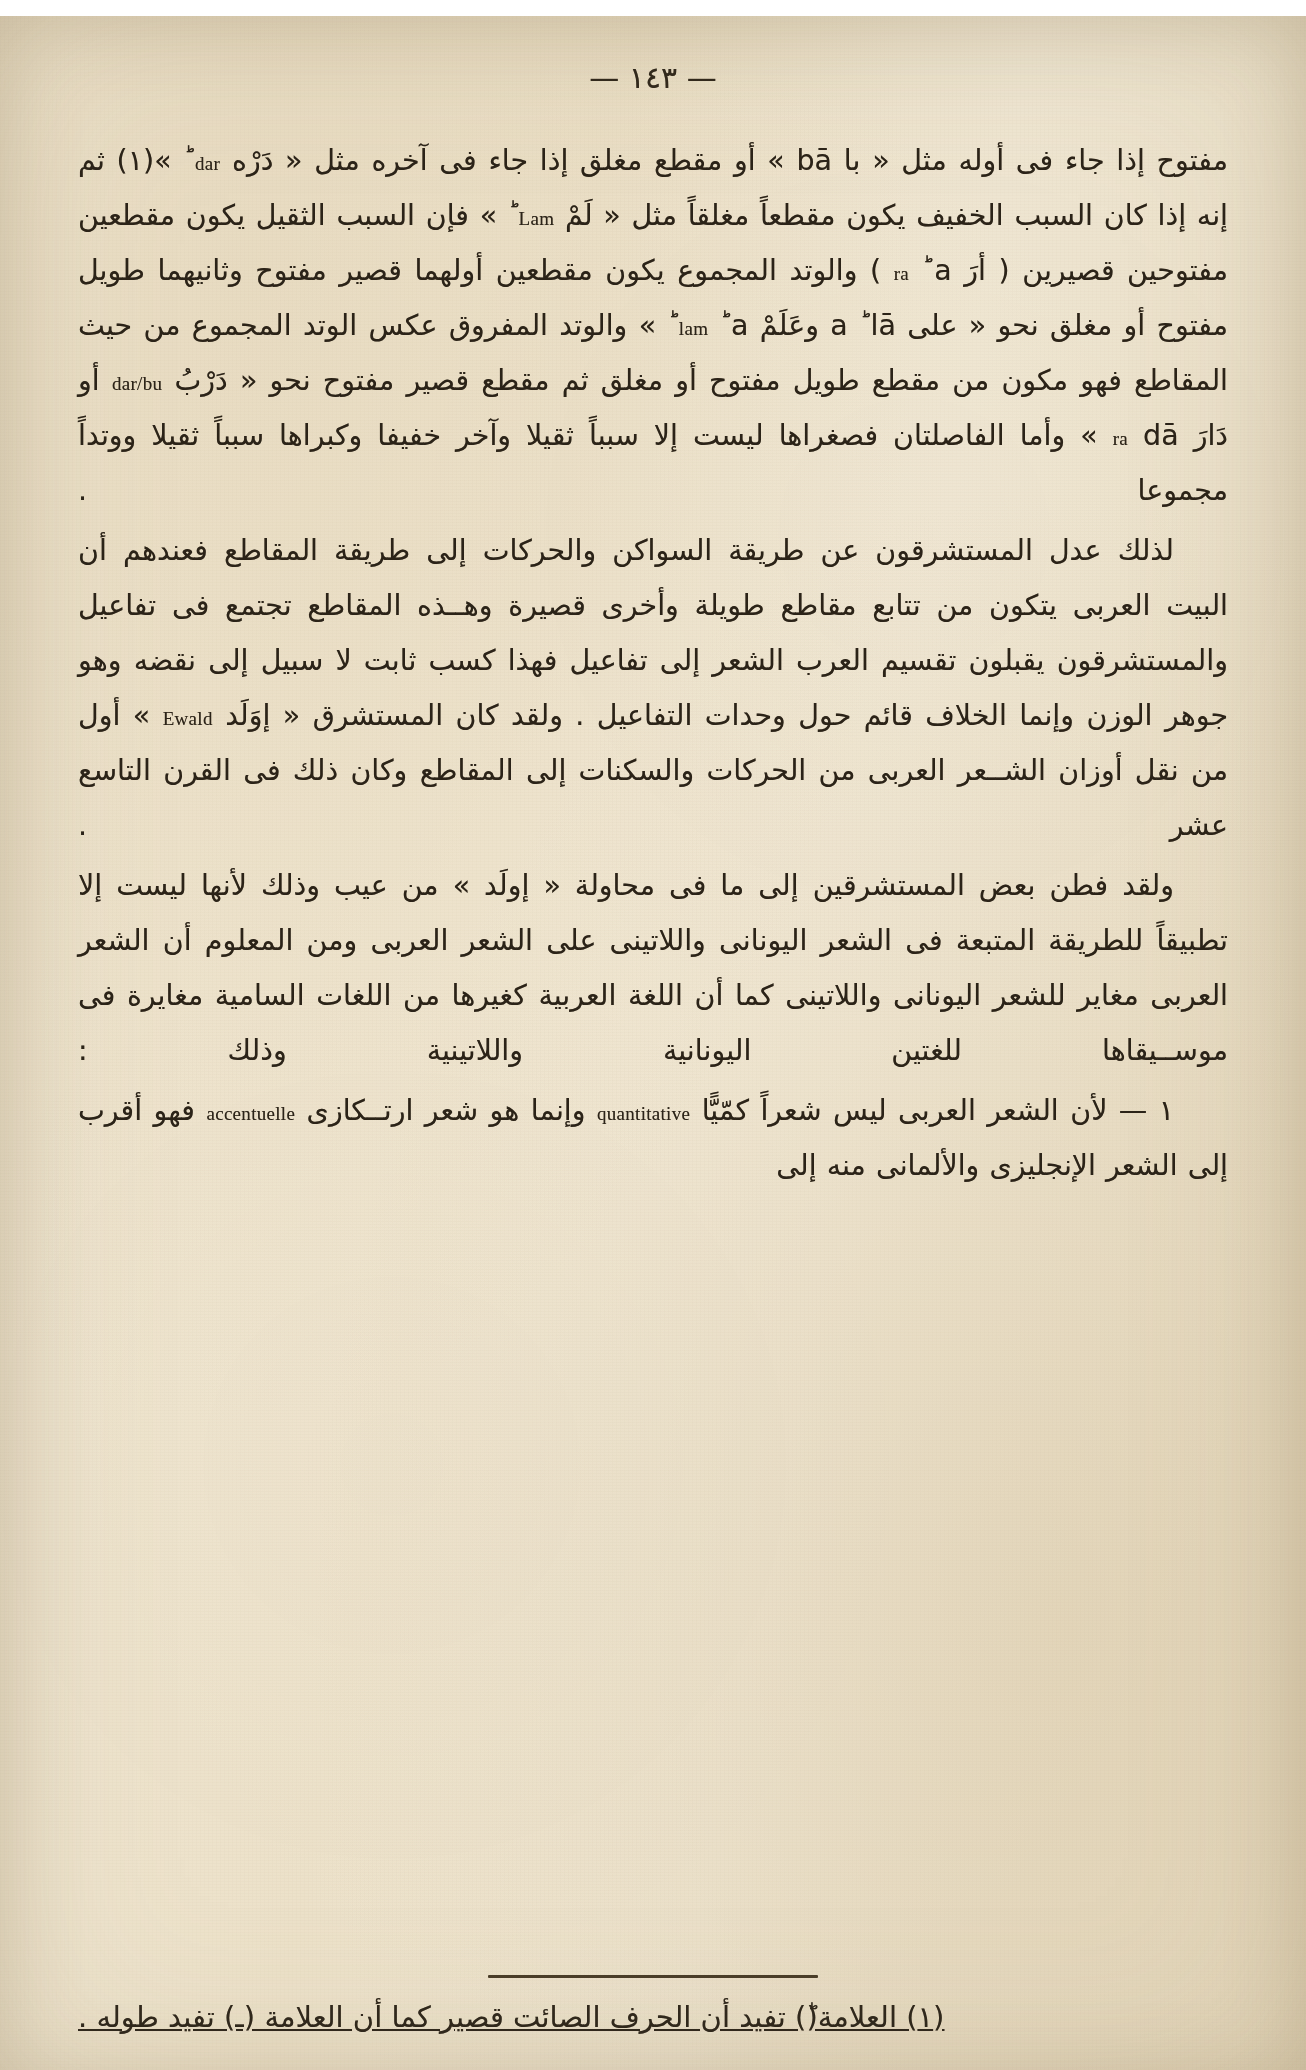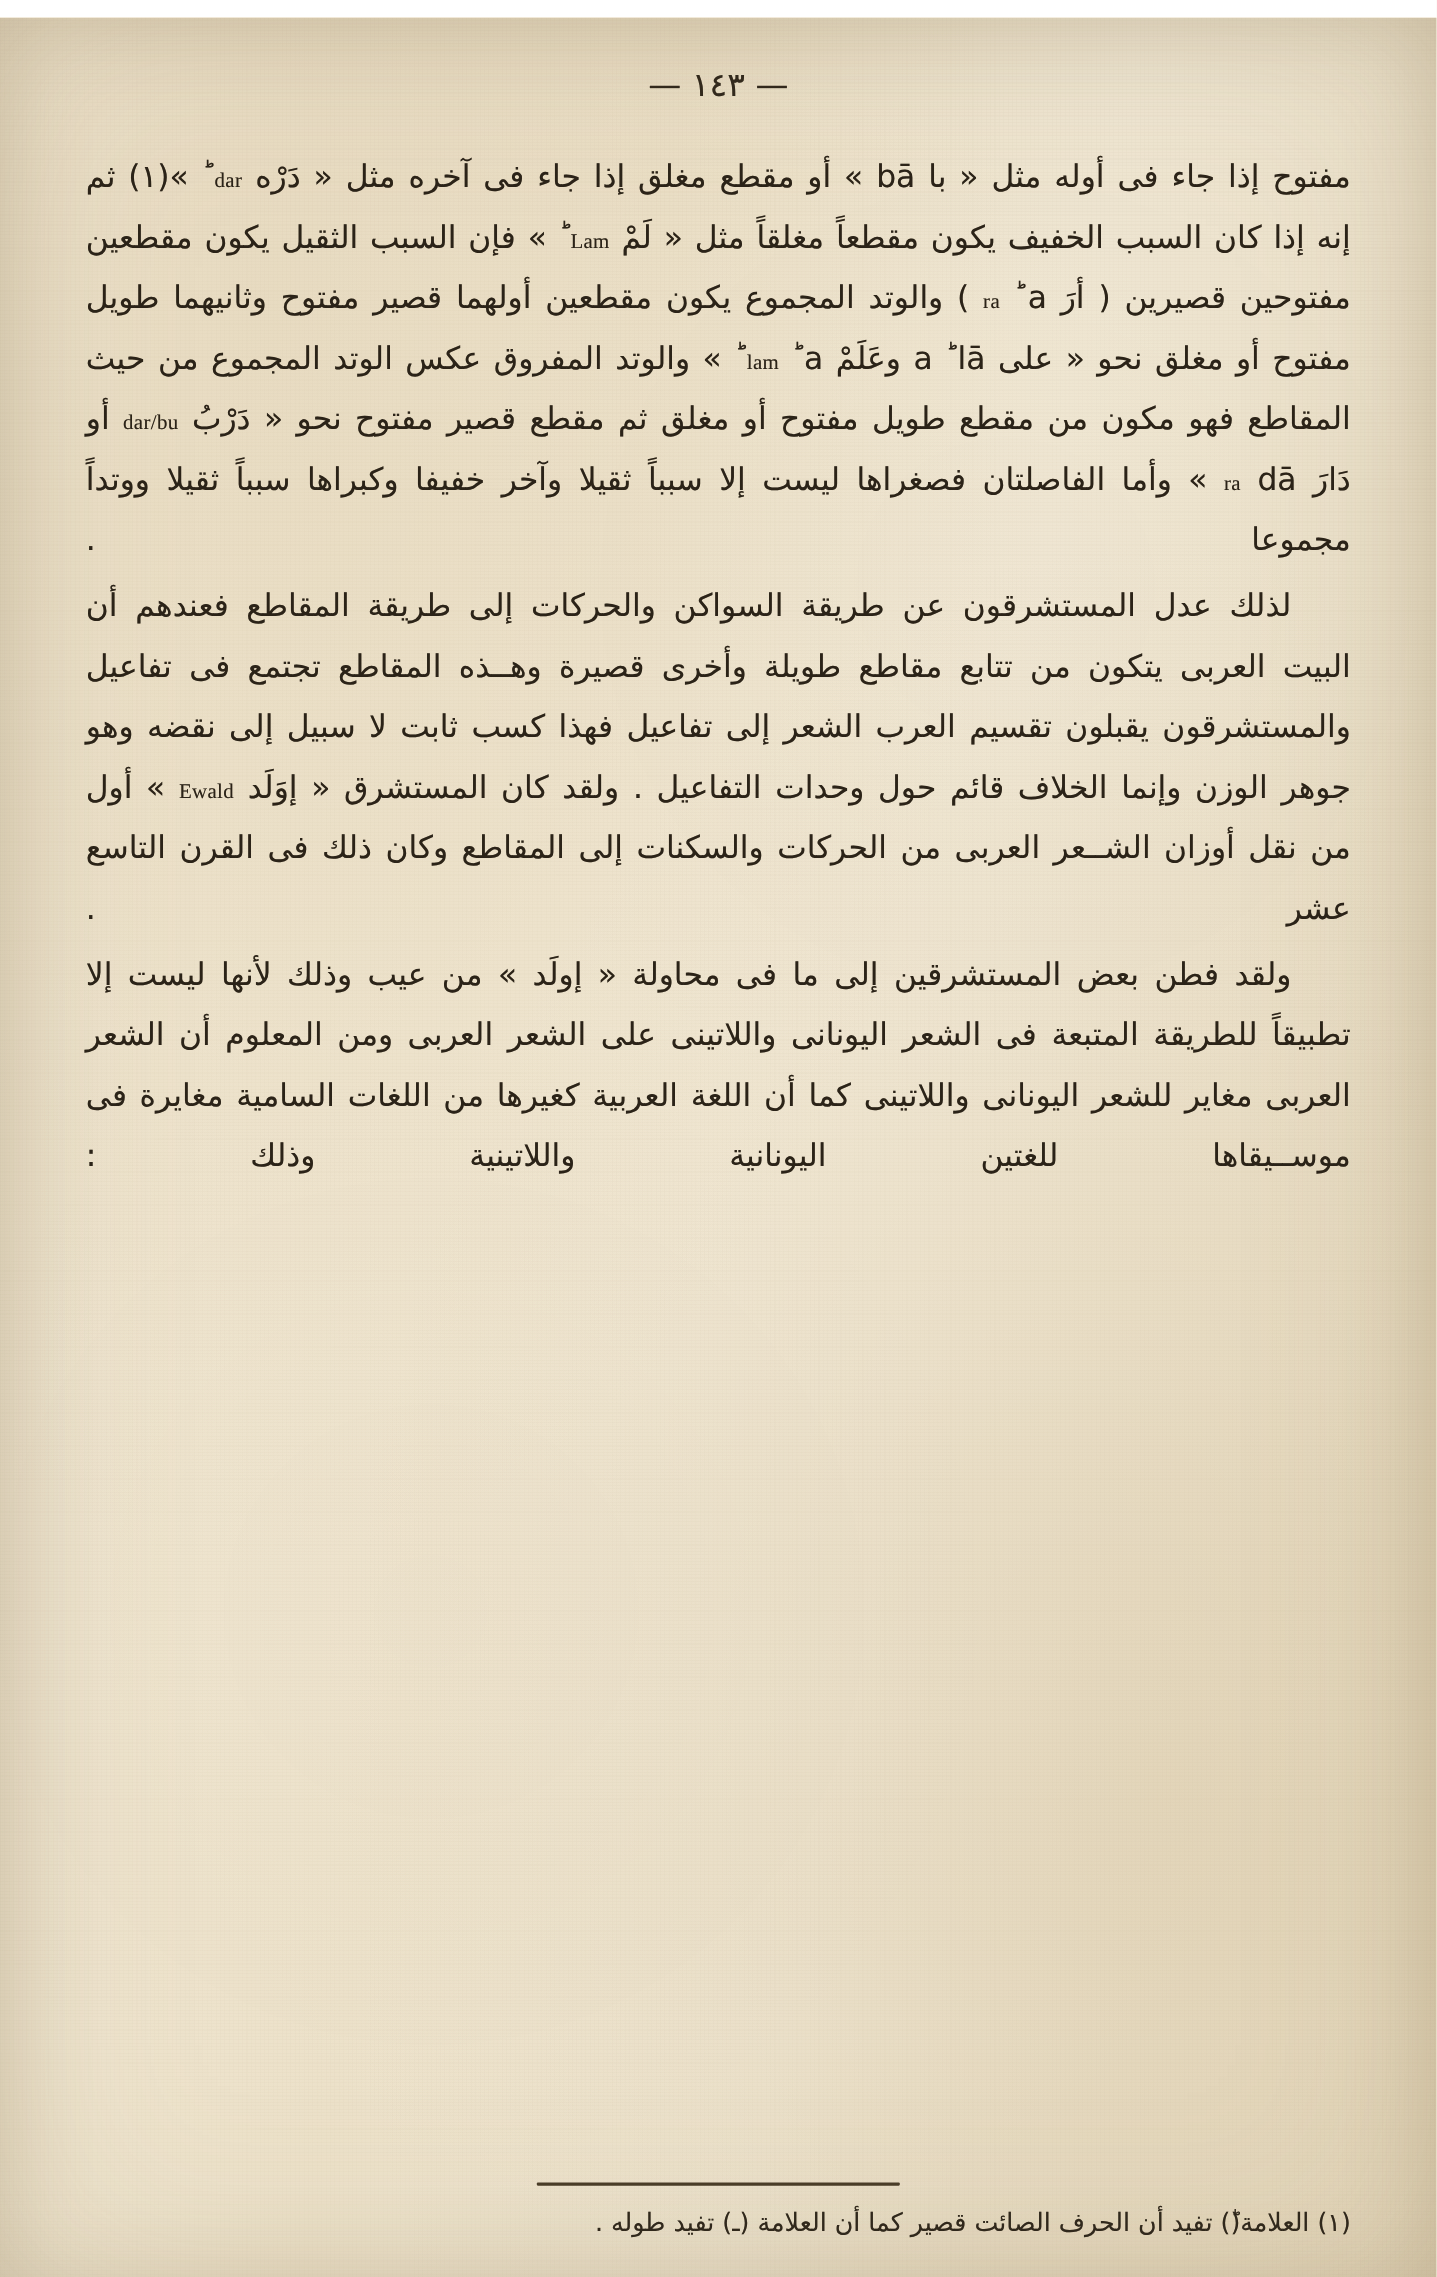--- a/index.html
+++ b/index.html
@@ -137,6 +137,7 @@
 
       <p class="para flush">ولقد فطن بعض المستشرقين إلى ما فى محاولة « إولَد » من عيب وذلك لأنها ليست إلا تطبيقاً للطريقة المتبعة فى الشعر اليونانى واللاتينى على الشعر العربى ومن المعلوم أن الشعر العربى مغاير للشعر اليونانى واللاتينى كما أن اللغة العربية كغيرها من اللغات السامية مغايرة فى موســيقاها للغتين اليونانية واللاتينية وذلك :</p>
 
+      <p class="para">١ — لأن الشعر العربى ليس شعراً كمّيًّا <span class="lat">quantitative</span> وإنما هو شعر ارتــكازى <span class="lat">accentuelle</span> فهو أقرب إلى الشعر الإنجليزى والألمانى منه إلى</p>
 
     </div>
   </div>

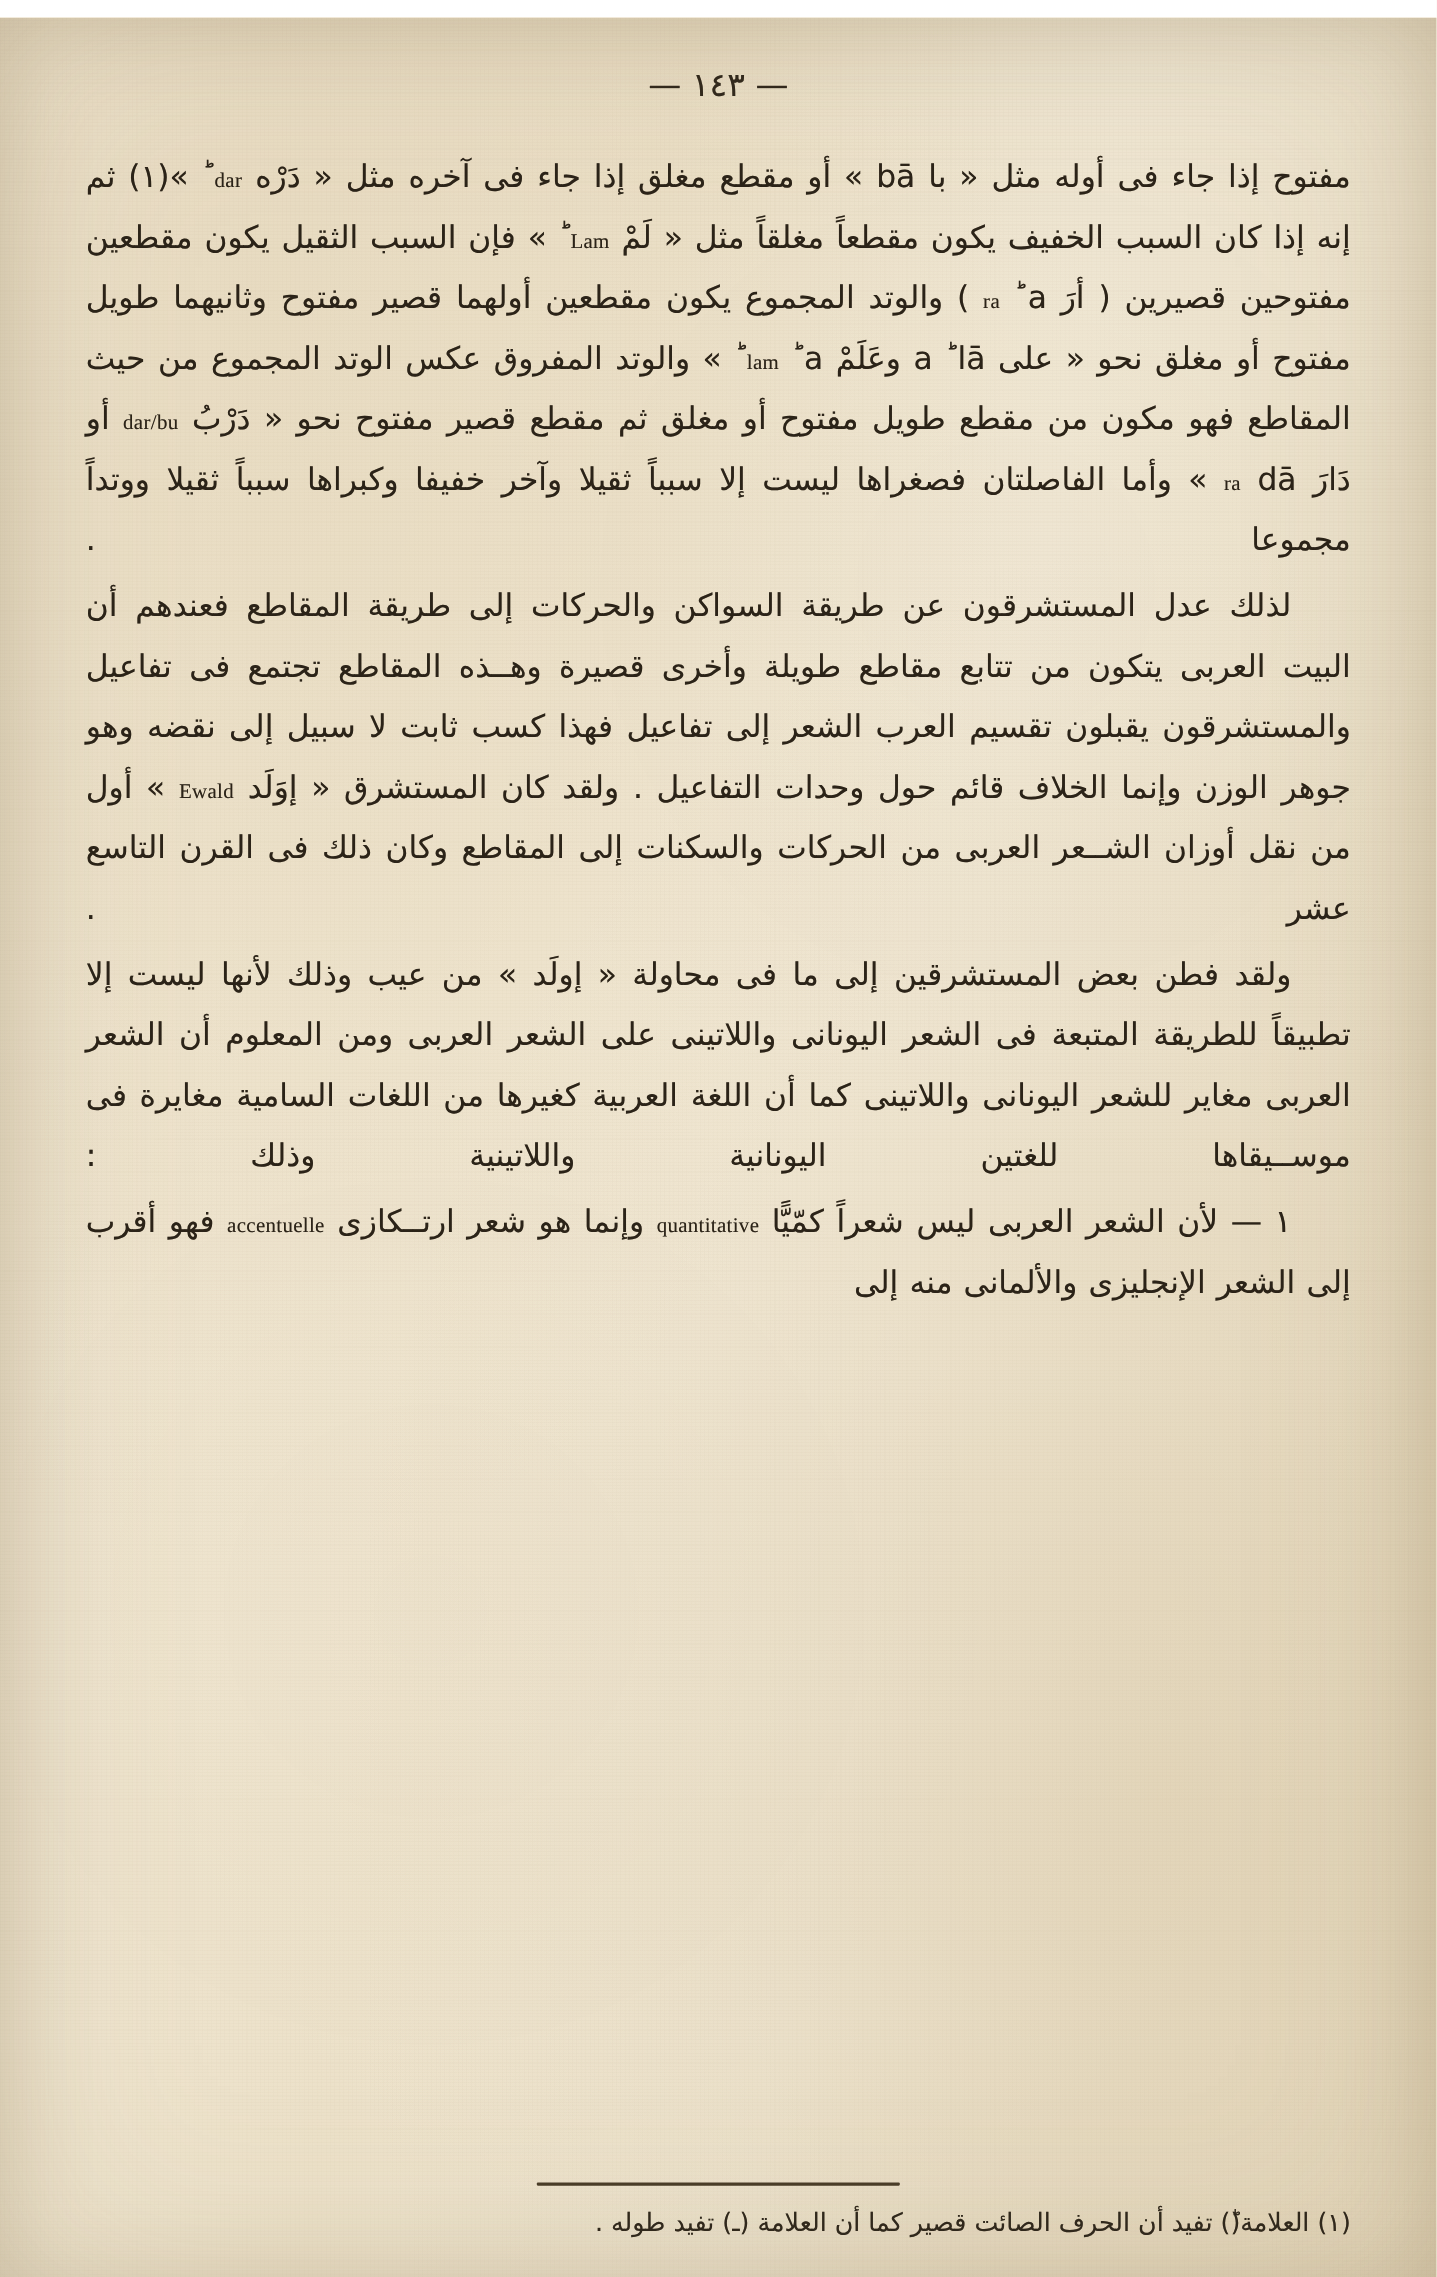--- a/index.html
+++ b/index.html
@@ -106,11 +106,12 @@
     border-radius: 1px;
   }
   .footnote-text {
-    font-size: 23px;
+    font-size: 29px;
     line-height: 1.6;
-    text-align: right;
+    text-align: left;
     color: #30281c;
     direction: rtl;
+    text-decoration: underline;
   }
 
   

